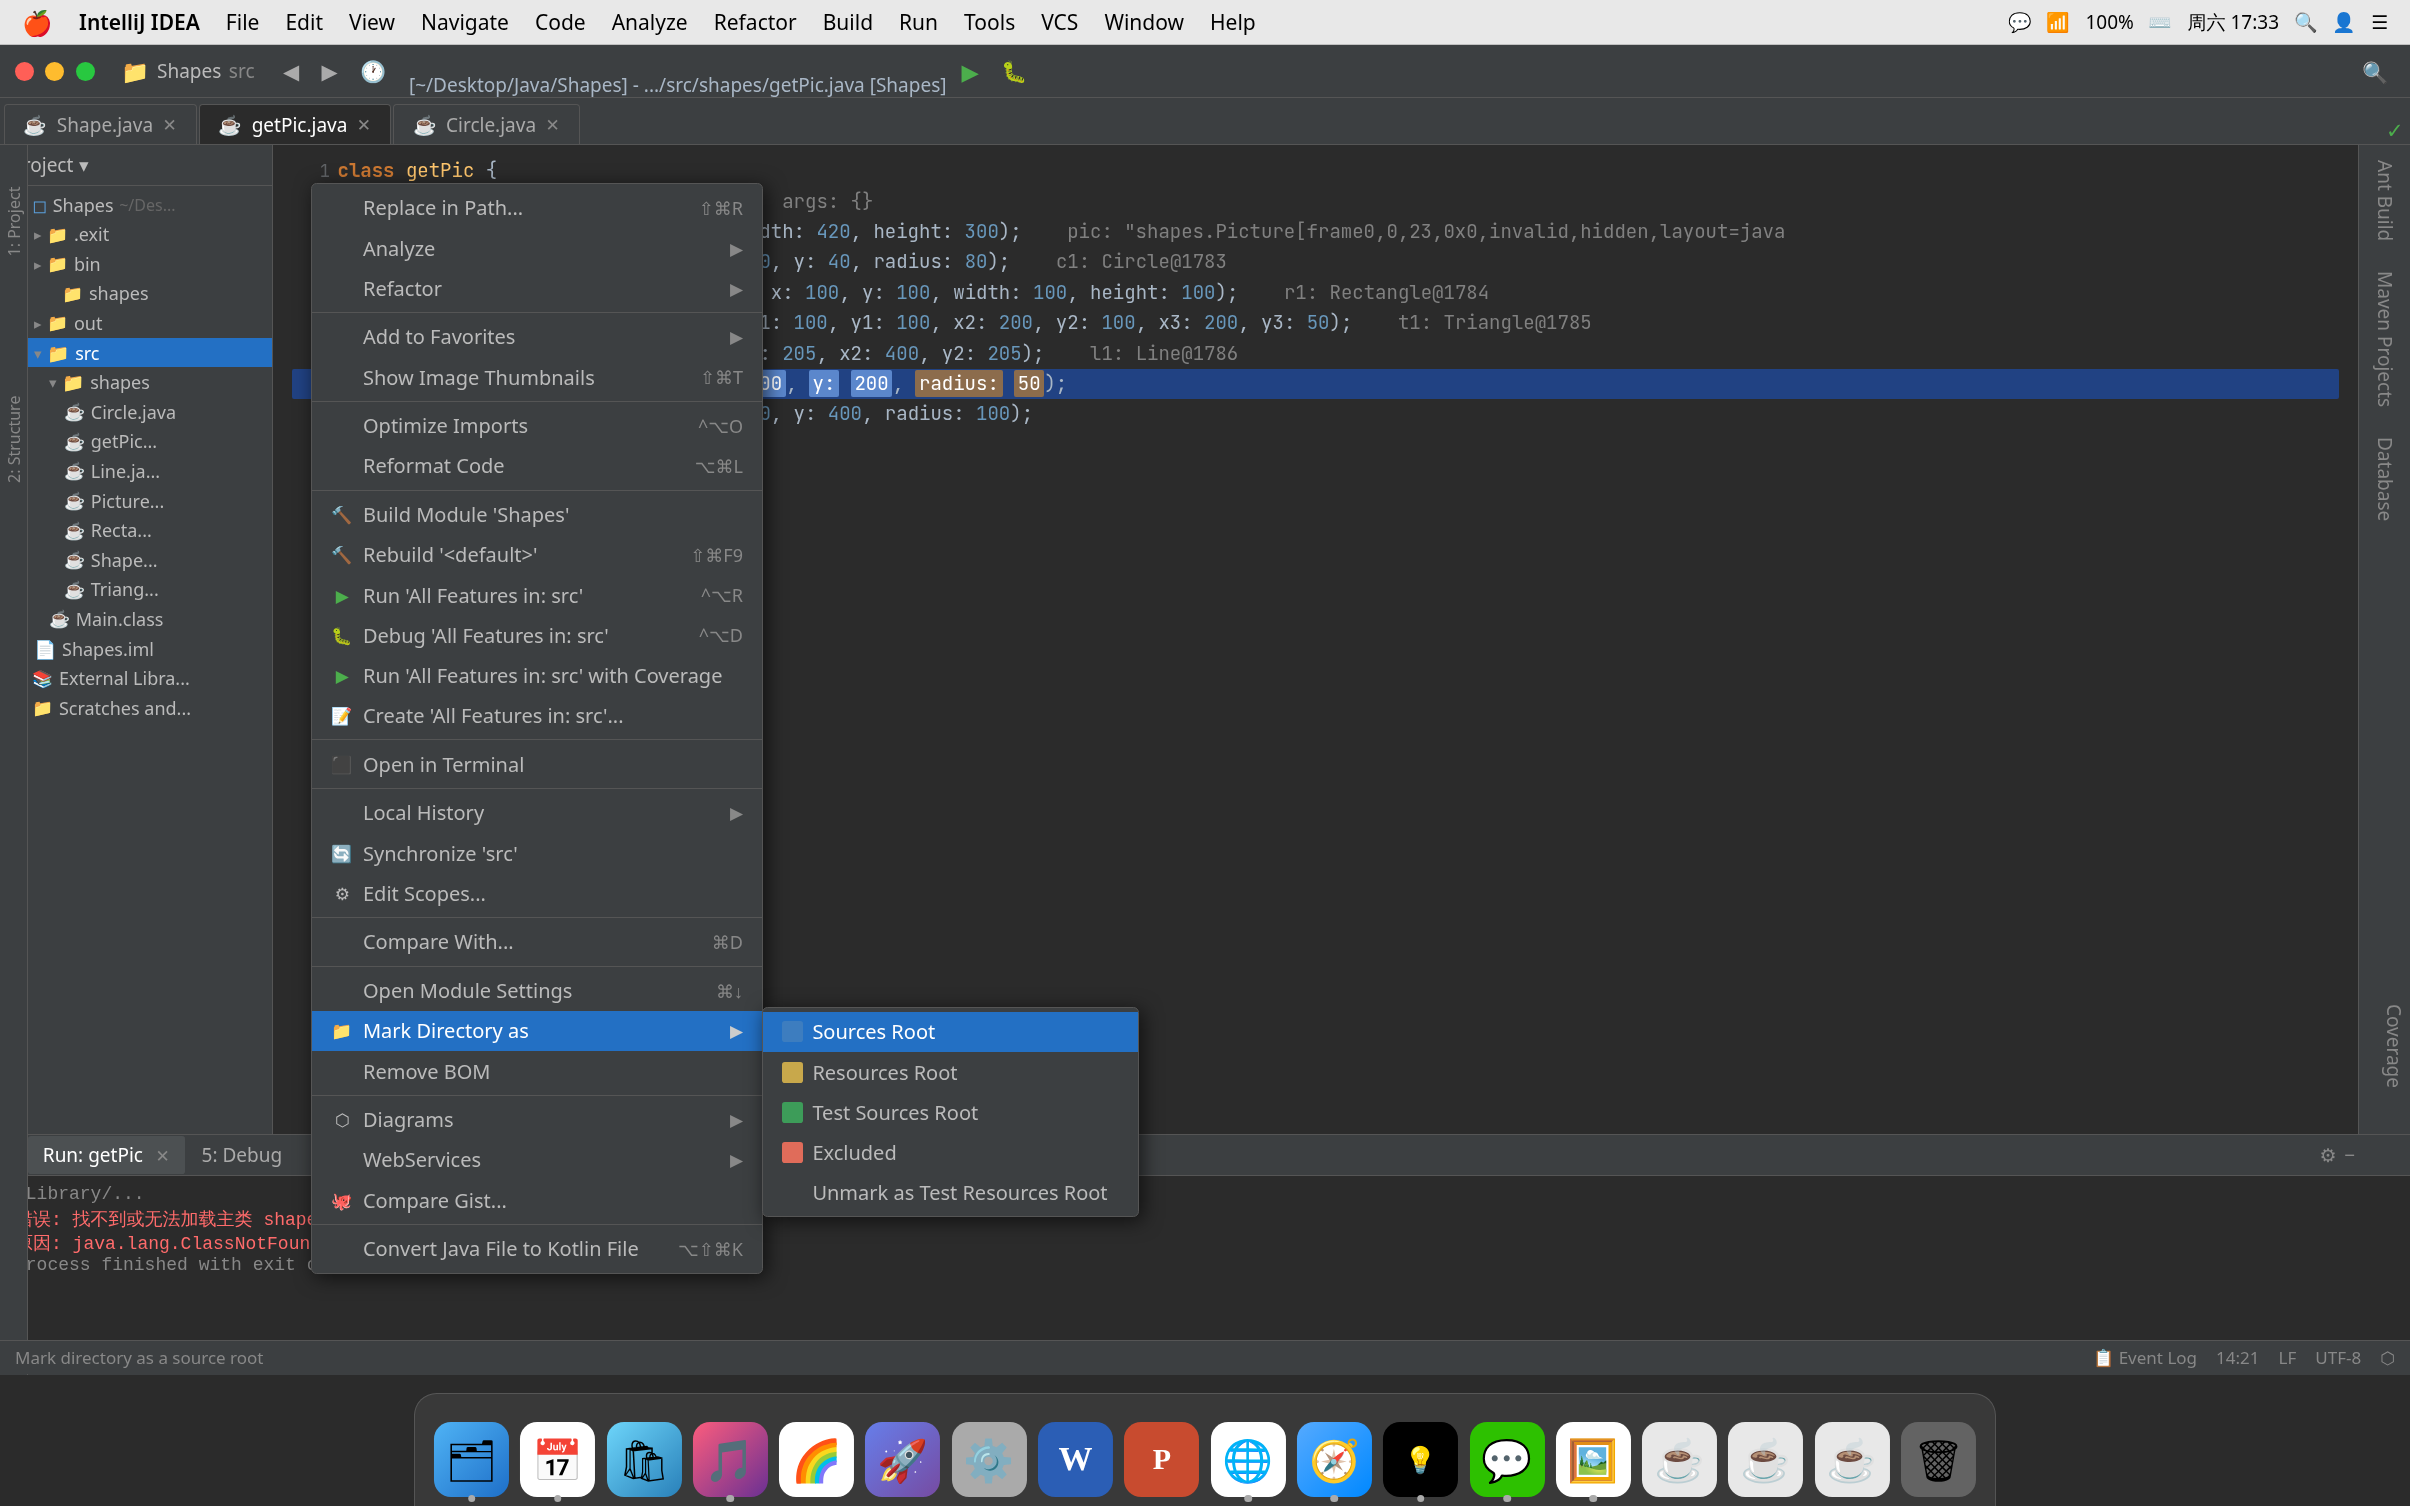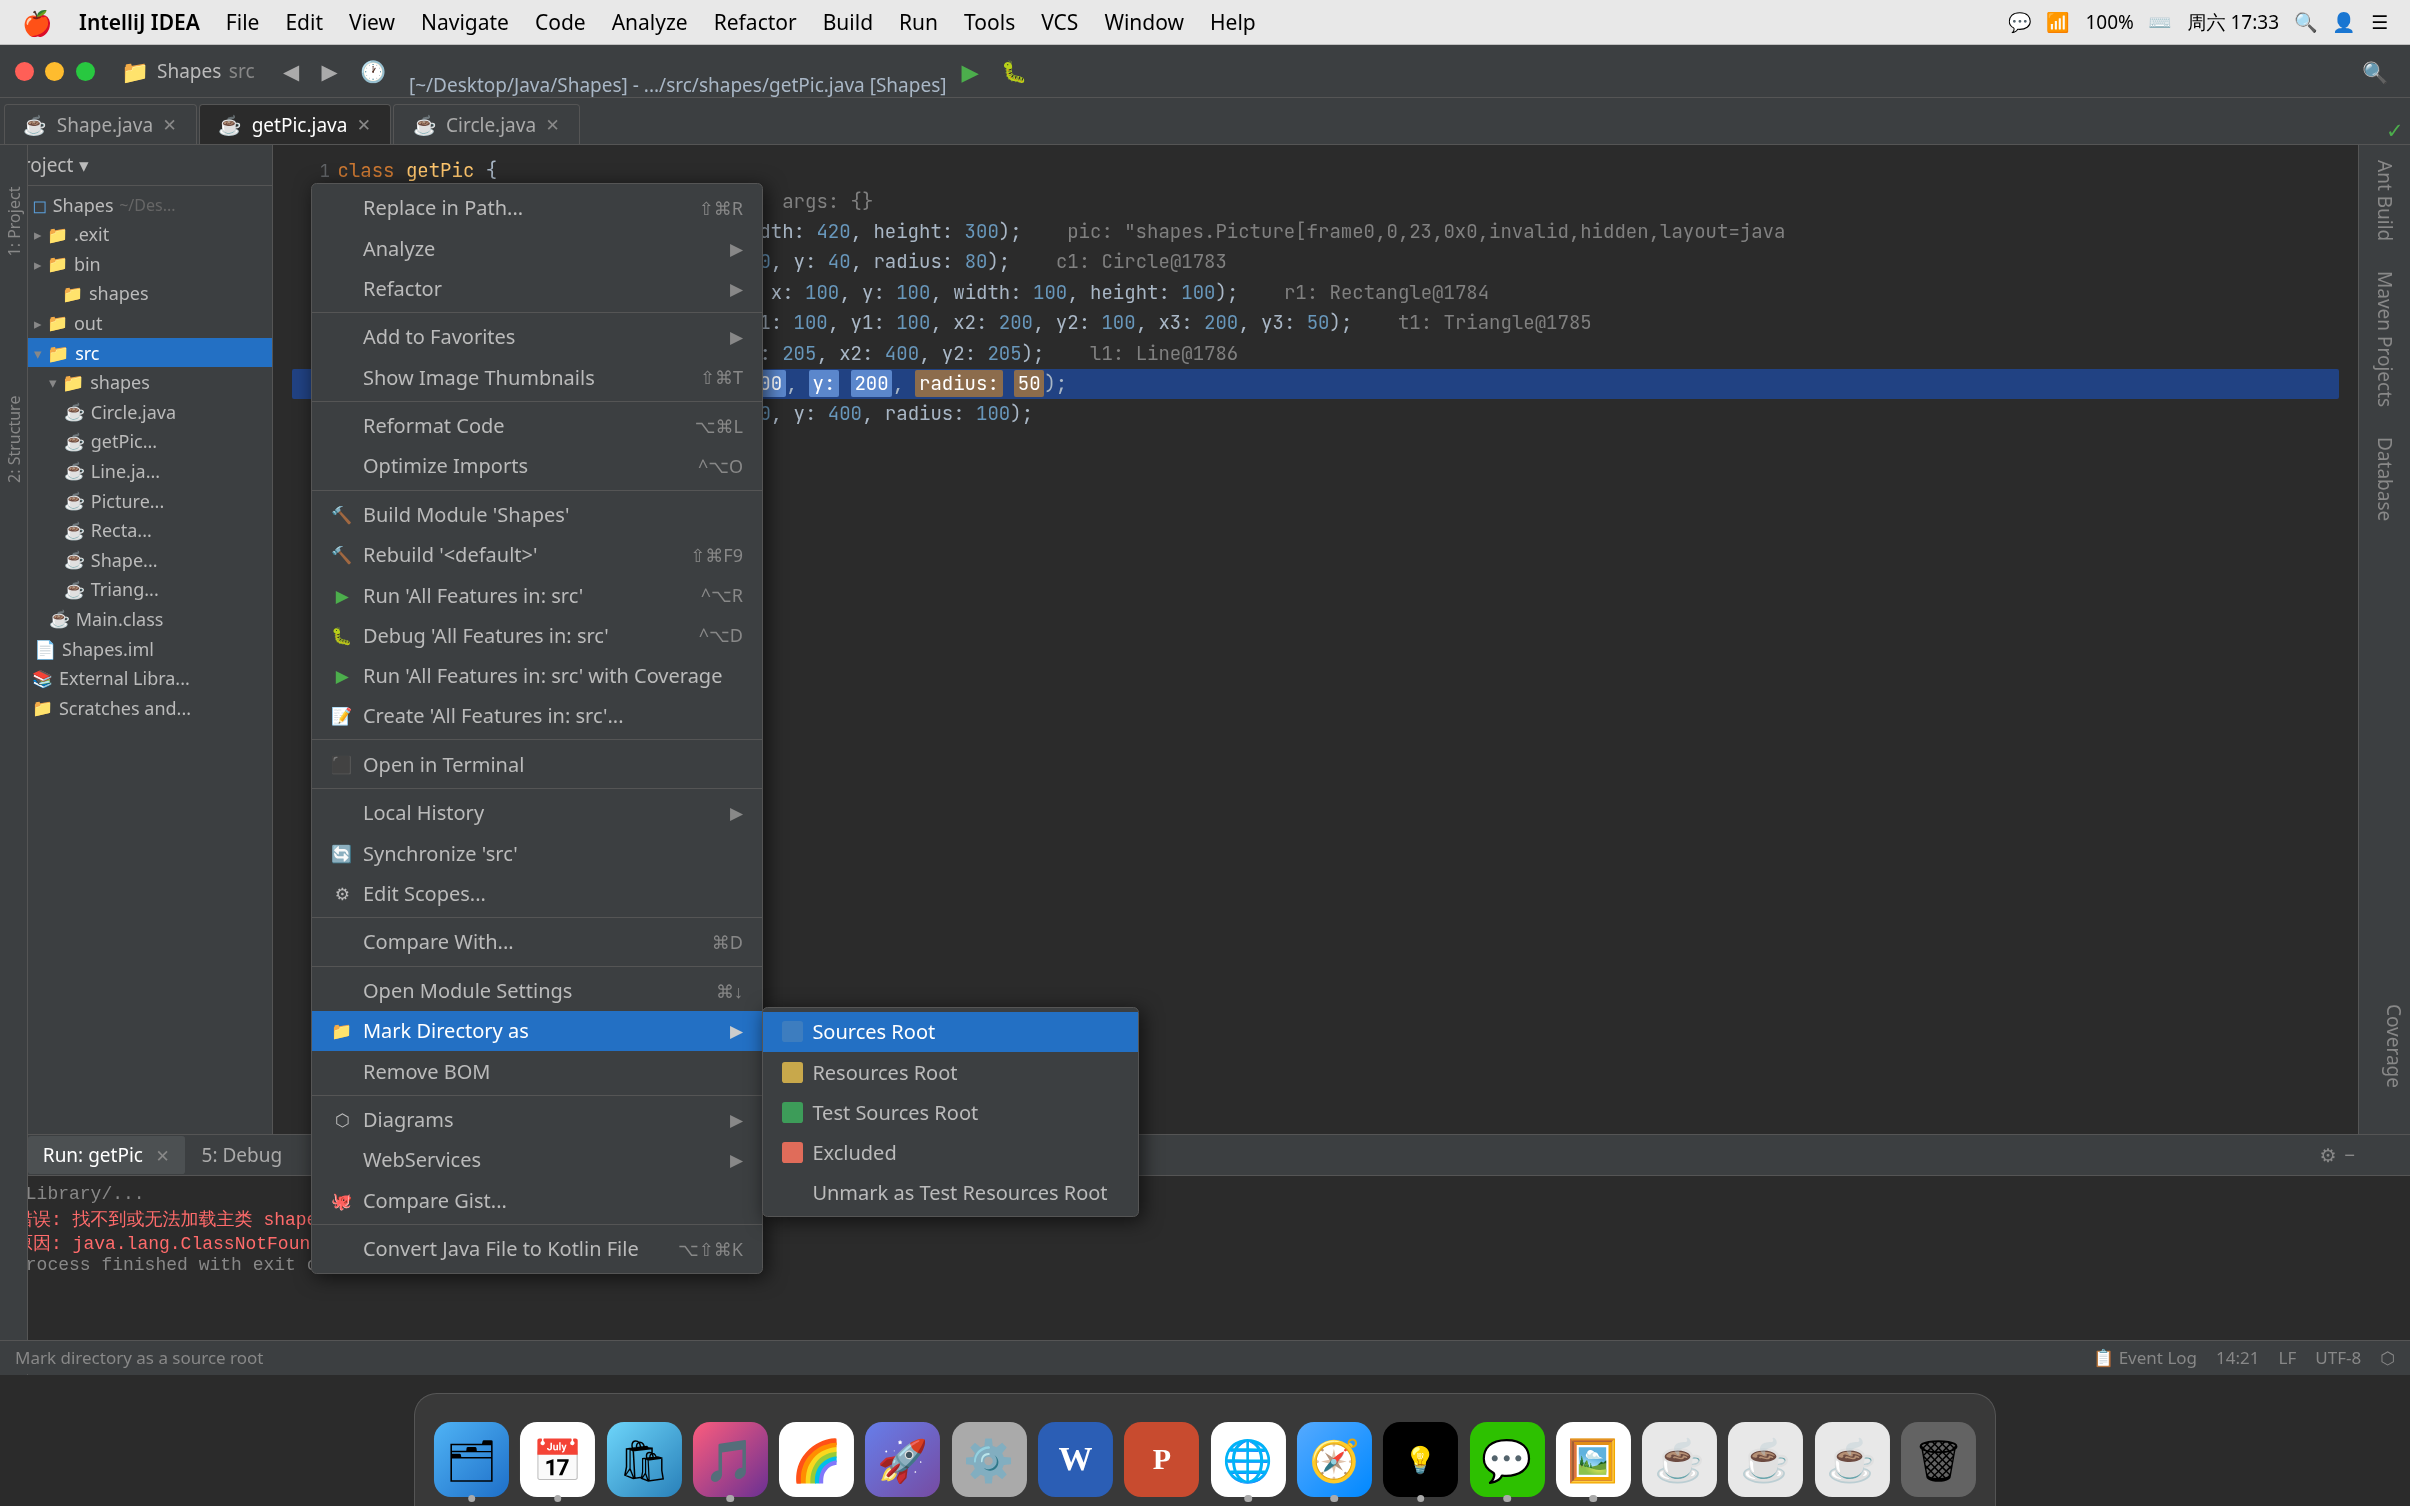--- a/index.html
+++ b/index.html
@@ -187,7 +187,7 @@
     .code-line { display: flex; gap: 7.5px; align-items: baseline; }
     .line-num { color: #606366; width: 38px; text-align: right; flex-shrink: 0; font-size: 17px; }
     .code-content { flex: 1; }
-    .kw { color: #cc7832; font-weight: normal; }
+    .kw { color: #cc7832; font-weight: bold; }
     .kw2 { color: #cc7832; }
     .type { color: #ffc66d; }
     .num { color: #6897bb; }

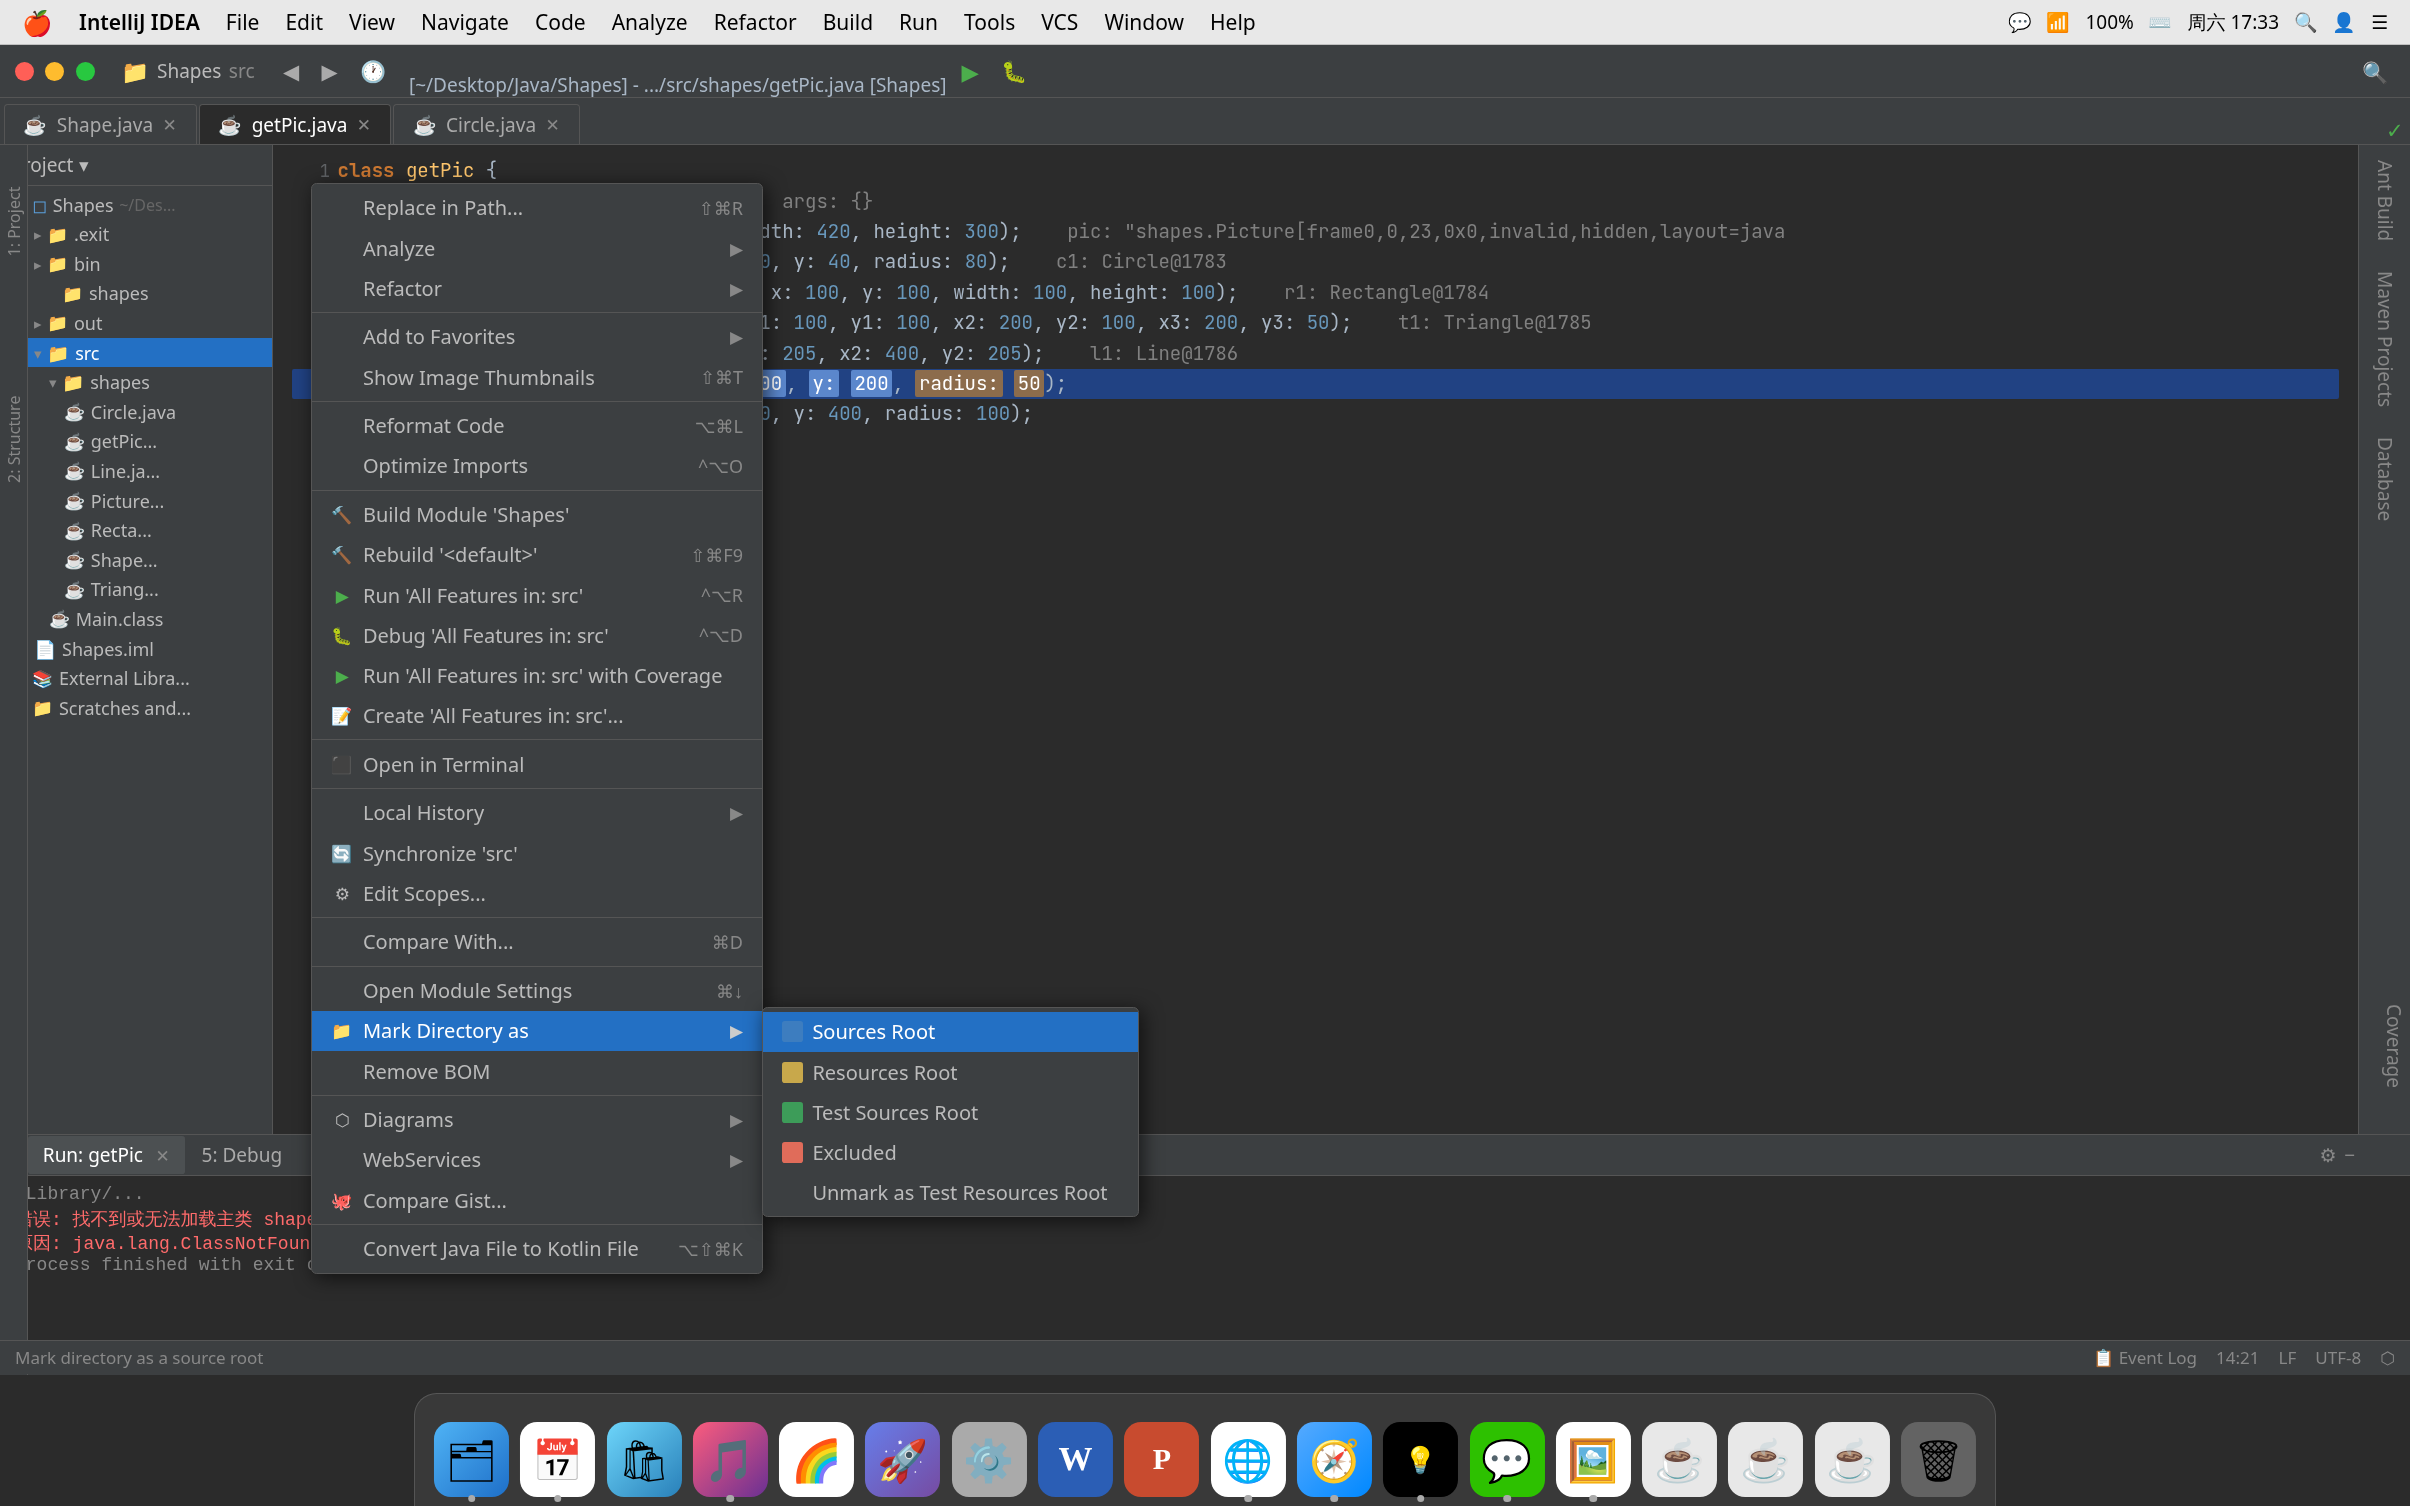--- a/index.html
+++ b/index.html
@@ -691,14 +691,14 @@
 
     <div class="cm-item">
       <span class="cm-icon"></span>
+      <span>Optimize Imports</span>
+      <span class="shortcut">^⌥O</span>
+    </div>
+
+    <div class="cm-item">
+      <span class="cm-icon"></span>
       <span>Reformat Code</span>
       <span class="shortcut">⌥⌘L</span>
-    </div>
-
-    <div class="cm-item">
-      <span class="cm-icon"></span>
-      <span>Optimize Imports</span>
-      <span class="shortcut">^⌥O</span>
     </div>
 
     <div class="cm-separator"></div>

